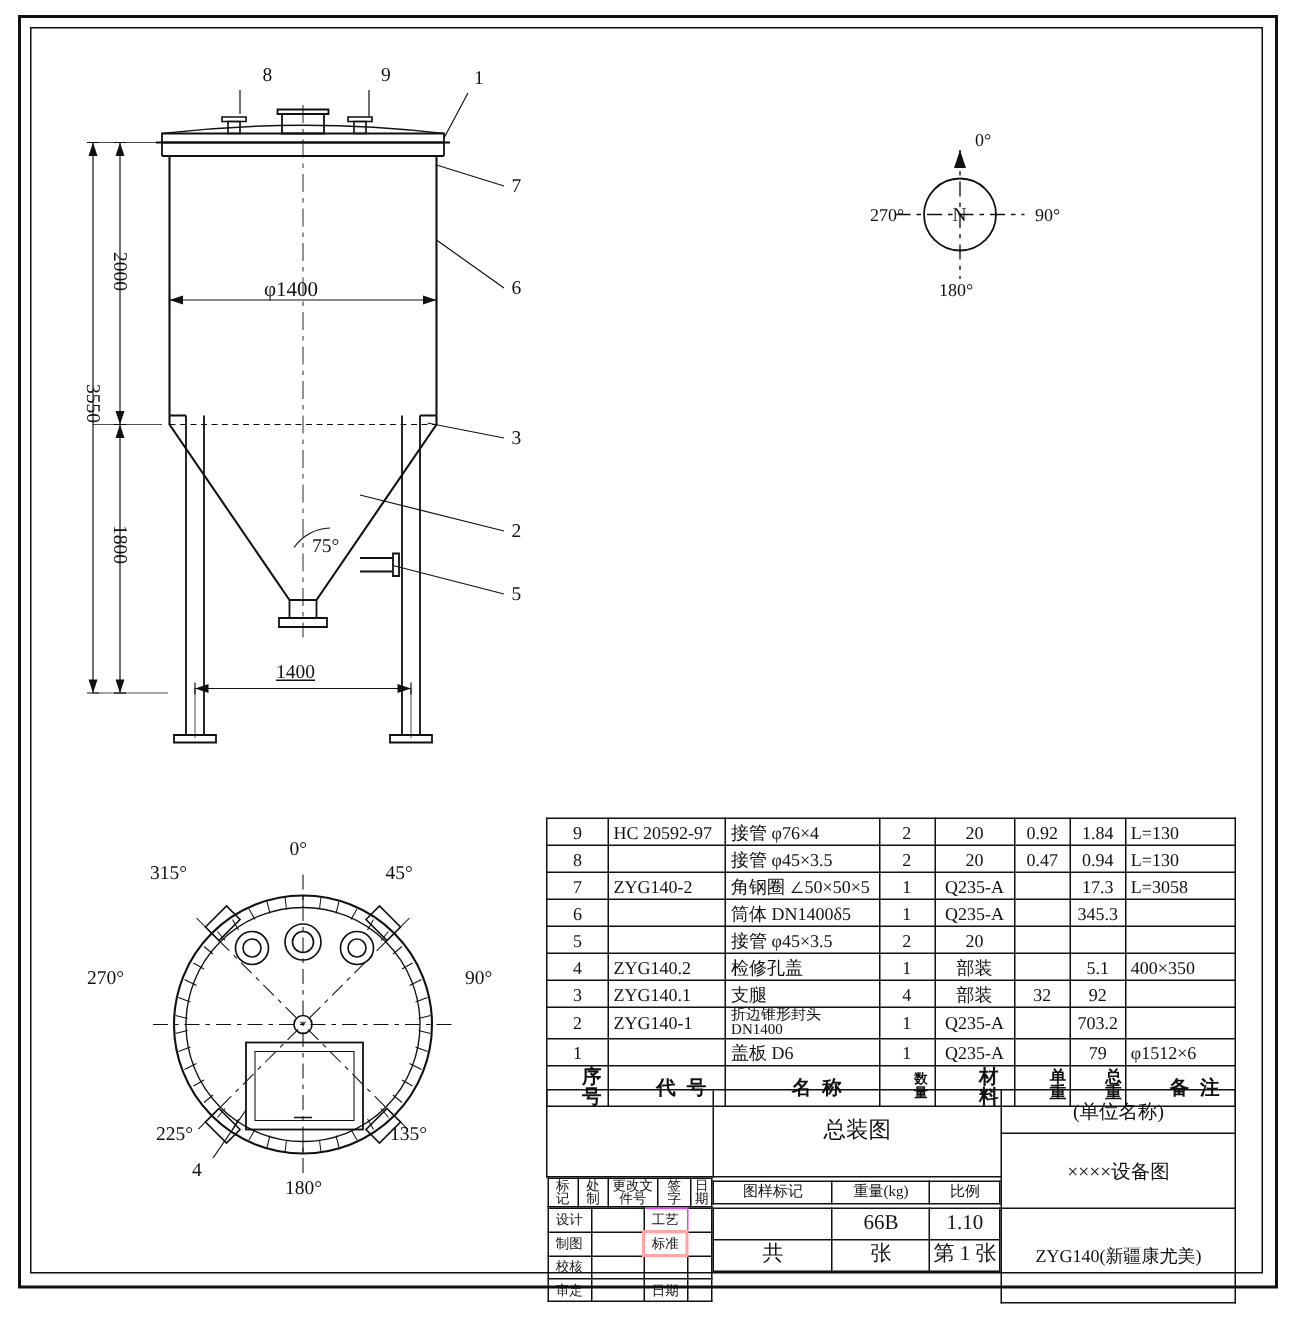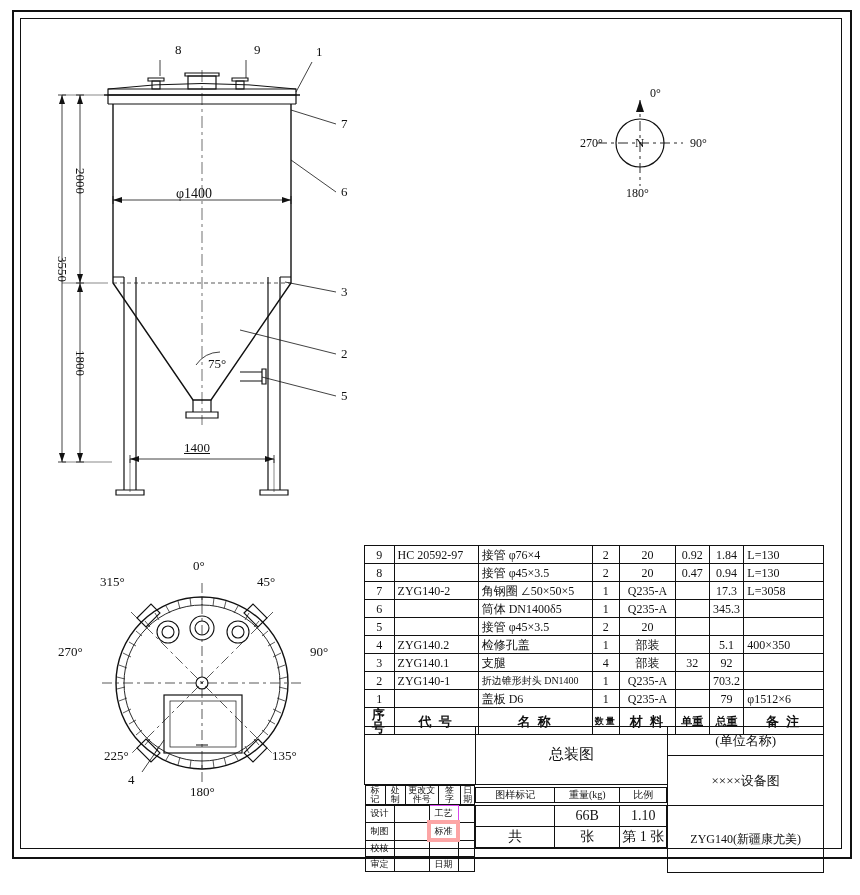--- a/index.html
+++ b/index.html
@@ -17,7 +17,7 @@
   #bom{position:absolute;left:364px;top:545px;width:460px;border-collapse:collapse;font-size:12px;}
   #bom td{border:1px solid #111;height:17px;padding:0 2px;text-align:center;line-height:1;}
   #bom td.l{text-align:left;padding-left:3px;}
-  #bom td.hdr{font-weight:bold;font-size:13px;letter-spacing:2px;}
+  #bom td.hdr{font-weight:bold;font-size:13px;letter-spacing:2px;padding-left:23px;}
   
   #title-block{position:absolute;left:364px;top:726px;width:460px;border-collapse:collapse;font-size:11px;}
   #title-block td{border:1px solid #111;padding:0 2px;text-align:center;line-height:1.05;height:14px;}

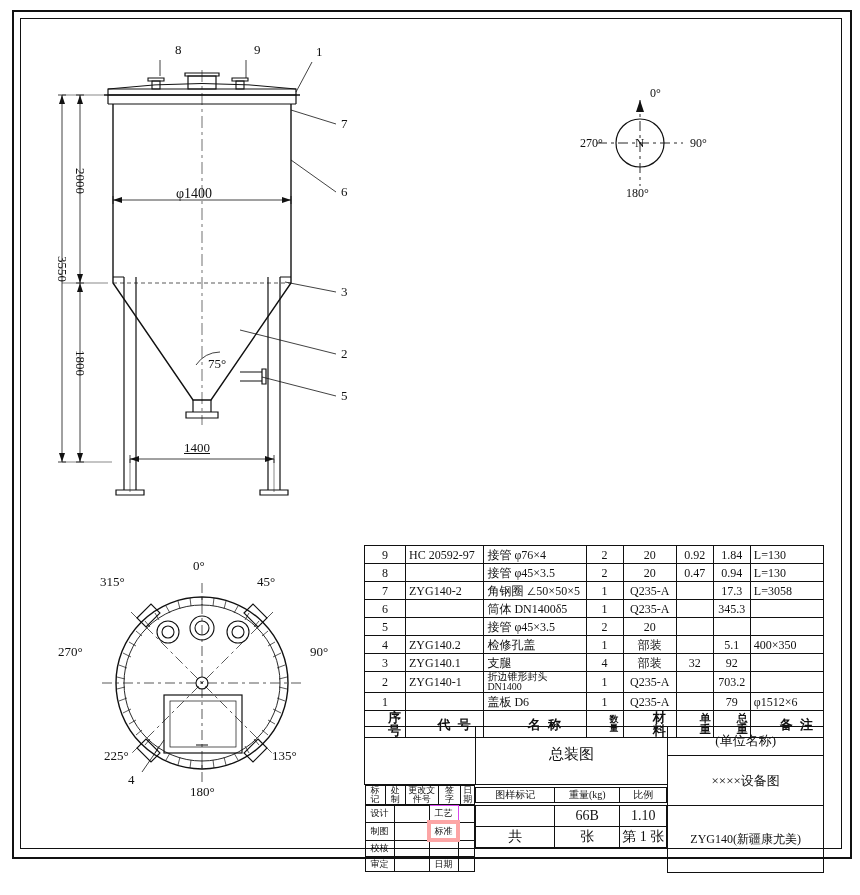--- a/index.html
+++ b/index.html
@@ -214,7 +214,7 @@
   <div class="txt" style="left:193px;top:558px;">0°</div>
   <div class="txt" style="left:257px;top:574px;">45°</div>
   <div class="txt" style="left:310px;top:644px;">90°</div>
-  <div class="txt" style="left:272px;top:748px;">135°</div>
+  <div class="txt" style="left:260px;top:748px;">135°</div>
   <div class="txt" style="left:190px;top:784px;">180°</div>
   <div class="txt" style="left:104px;top:748px;">225°</div>
   <div class="txt" style="left:58px;top:644px;">270°</div>

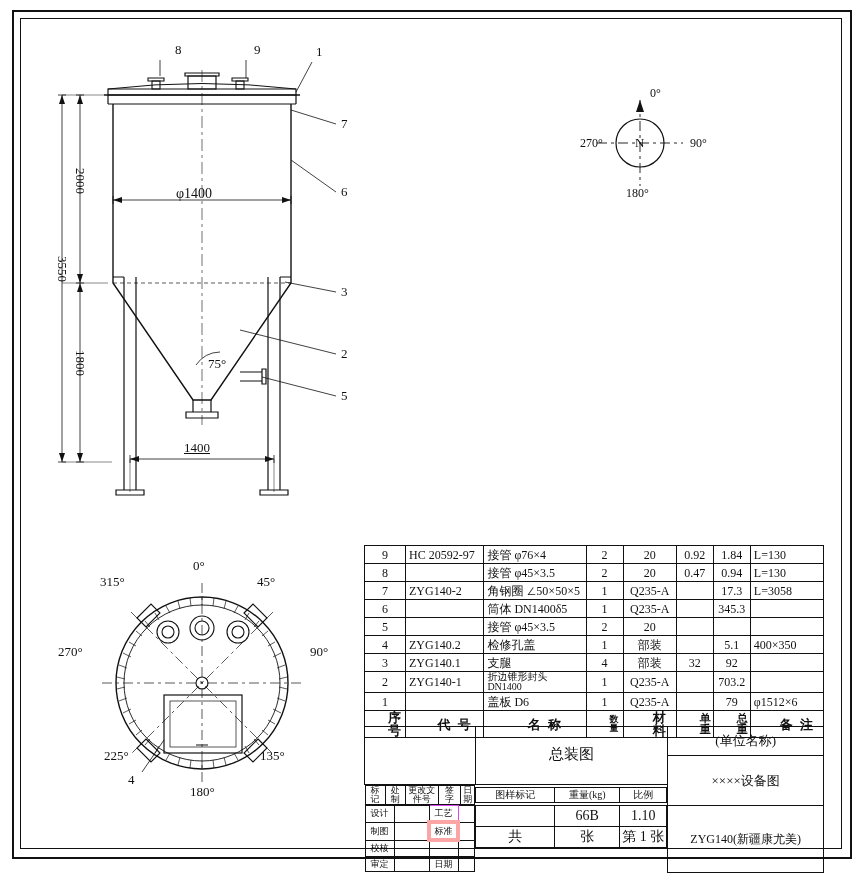--- a/index.html
+++ b/index.html
@@ -376,7 +376,7 @@
             <tr>
               <td style="border:1px solid #111">制图</td>
               <td style="border:1px solid #111"></td>
-              <td style="border:4px solid #fca5a5">标准</td>
+              <td style="border:2px solid #fca5a5">标准</td>
               <td style="border:1px solid #111"></td>
             </tr>
             <tr>

